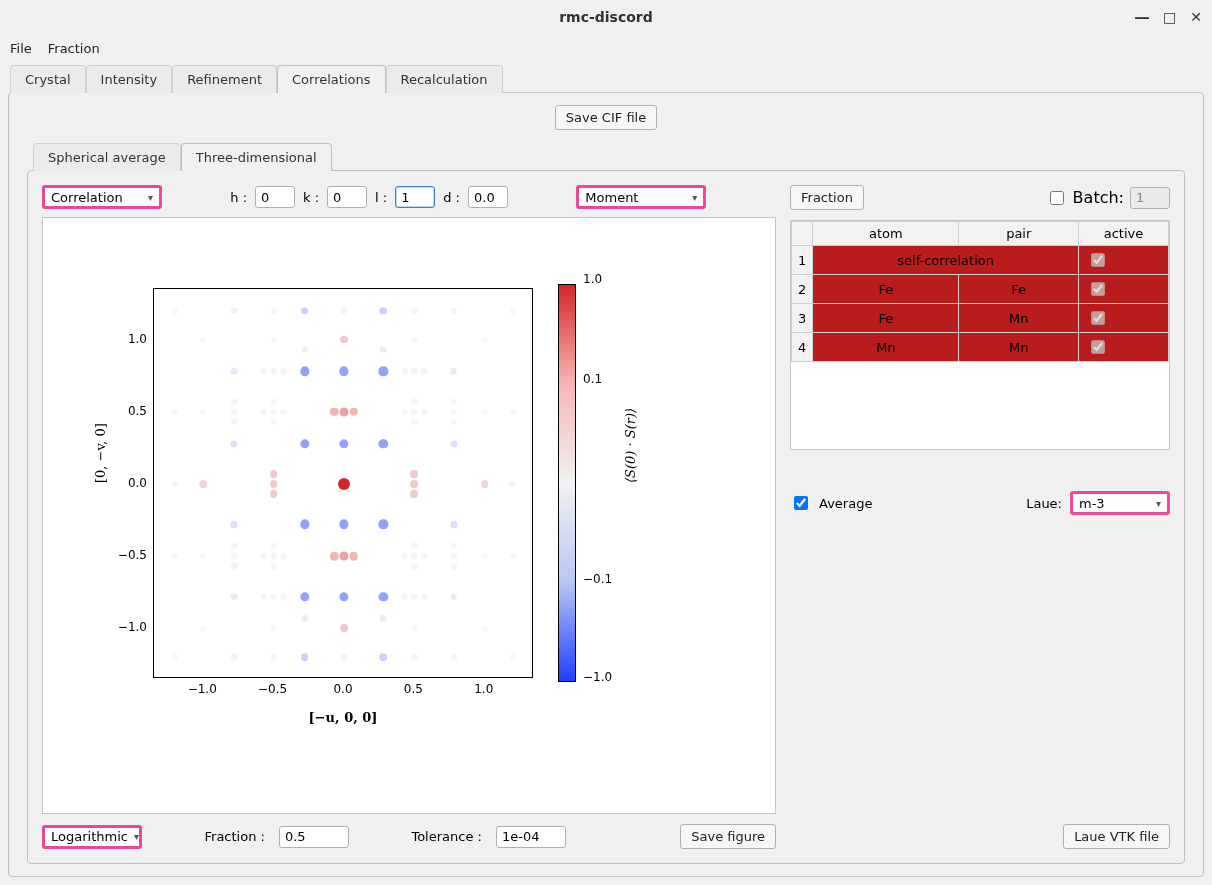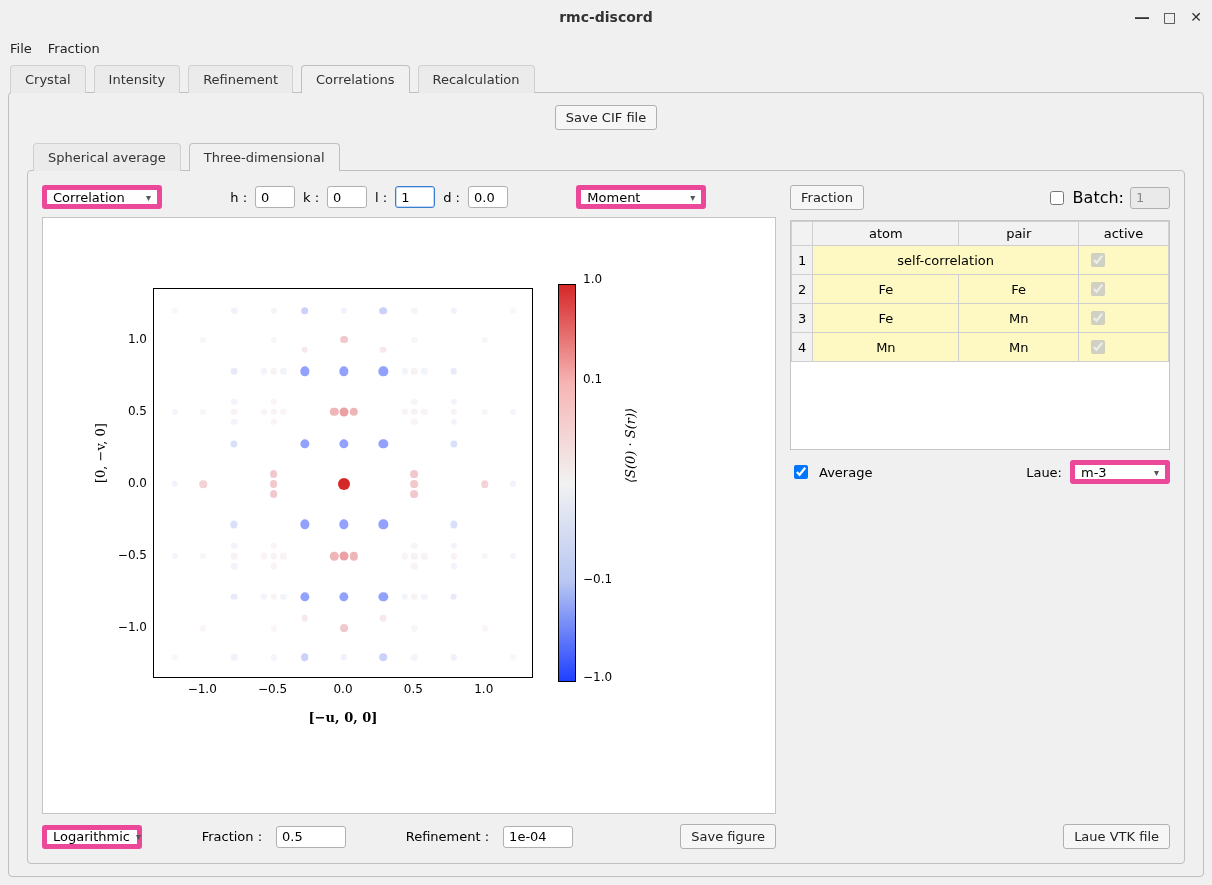--- a/index.html
+++ b/index.html
@@ -11,7 +11,7 @@
   .menubar { height: 28px; display: flex; align-items: center; padding: 0 10px; gap: 16px; font-size: 13px; color: #222; }
   .menubar span { cursor: pointer; }
   .main-tabs { display: flex; padding-left: 10px; border-bottom: none; height: 30px; align-items: flex-end; }
-  .tab { padding: 6px 14px; font-size: 13px; color: #333; border: 1px solid #bfbfbf; border-bottom: none; background: #ebebeb; border-radius: 4px 4px 0 0; margin-right: 8px; position: relative; top: 1px; cursor: pointer; }
+  .tab { padding: 6px 14px; font-size: 13px; color: #333; border: 1px solid #bfbfbf; border-bottom: none; background: #ebebeb; border-radius: 4px 4px 0 0; margin-right: 0; position: relative; top: 1px; cursor: pointer; }
   .tab.inactive { background: #ebebeb; border-color: #d0d0d0; }
   .tab.active { background: #f0f0f0; border-color: #bfbfbf; z-index: 2; }
   .outer-panel { margin: 0 8px 8px 8px; border: 1px solid #bfbfbf; border-radius: 4px; background: #f0f0f0; flex: 1; padding: 12px 18px; display: flex; flex-direction: column; }

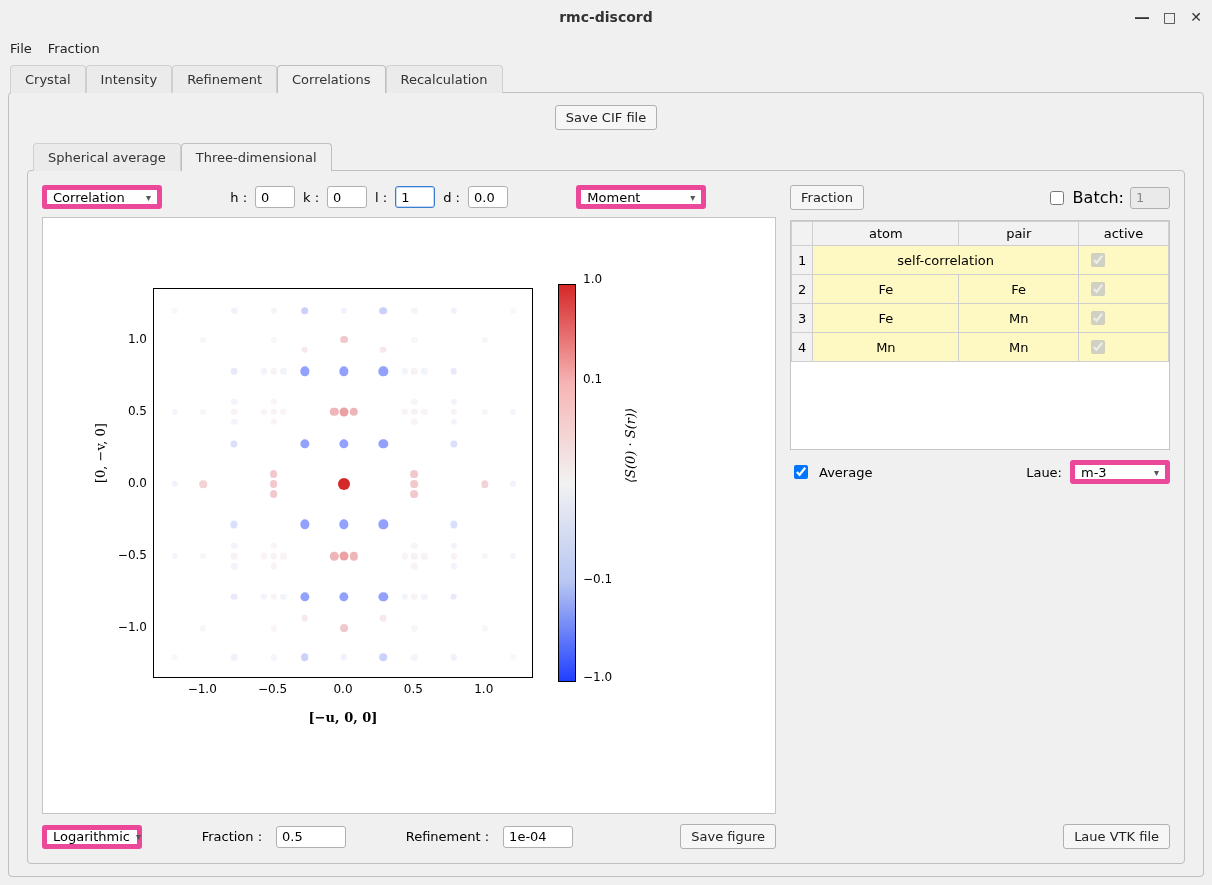--- a/index.html
+++ b/index.html
@@ -22,7 +22,7 @@
   .left-col { flex: 1; display: flex; flex-direction: column; }
   .right-col { width: 380px; display: flex; flex-direction: column; gap: 10px; }
   .control-row { display: flex; align-items: center; gap: 8px; font-size: 13px; margin-bottom: 8px; }
-  select, .combo { background: #fefefe; border: 5px solid #ec4899; border-radius: 3px; padding: 3px 6px; font-size: 13px; height: 24px; }
+  select, .combo { background: #fefefe; border: 3px solid #ec4899; border-radius: 3px; padding: 3px 6px; font-size: 13px; height: 24px; }
   .combo { display: inline-flex; align-items: center; justify-content: space-between; min-width: 100px; cursor: pointer; }
   .combo .caret { margin-left: 6px; font-size: 10px; color: #555; }
   input[type=text] { border: 1px solid #b0b0b0; border-radius: 3px; padding: 2px 5px; font-size: 13px; height: 22px; background: #fff; }

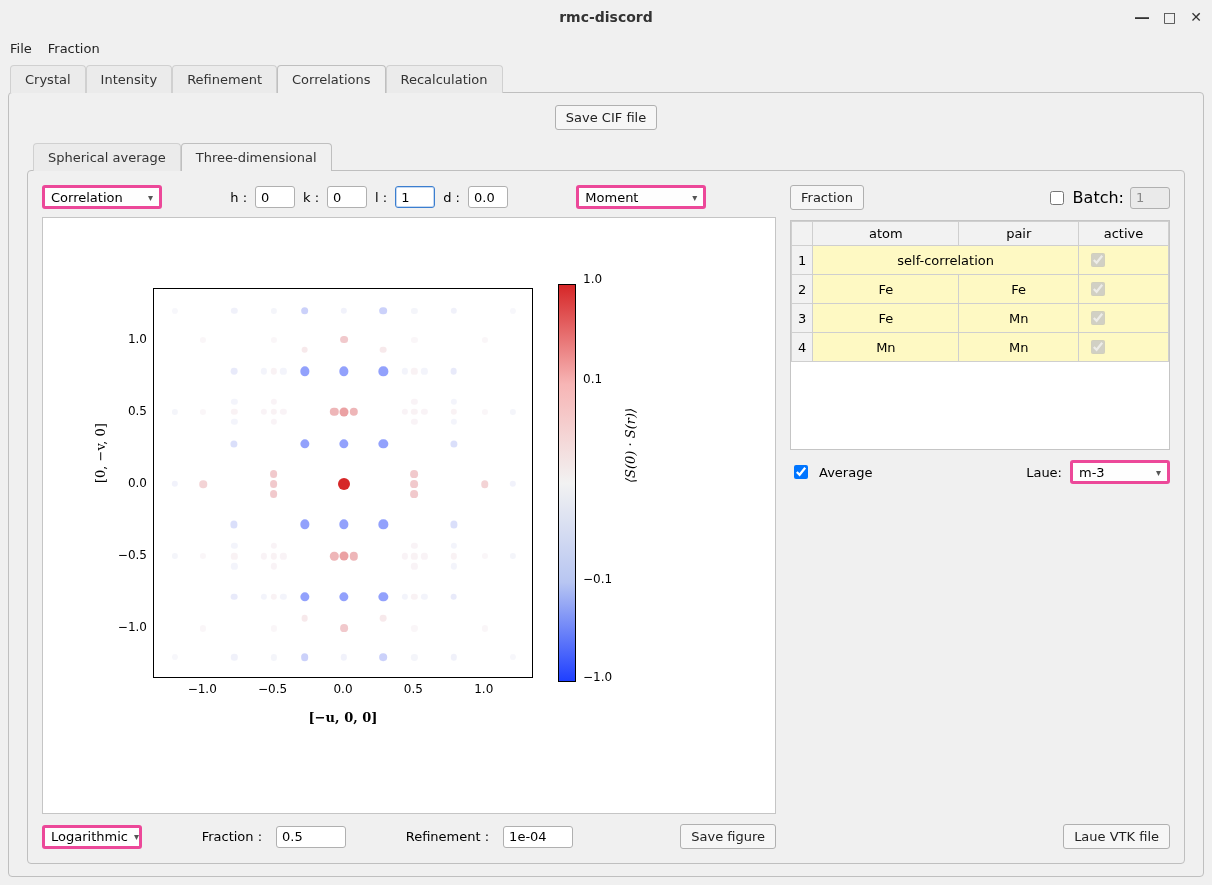--- a/index.html
+++ b/index.html
@@ -33,7 +33,7 @@
   .calc-row { display: flex; align-items: center; gap: 10px; }
   .batch-box { display: flex; align-items: center; gap: 6px; margin-left: auto; }
   input[disabled] { background: #eaeaea; color: #888; }
-  table.grid { border-collapse: collapse; width: 100%; font-size: 13px; background: #fef9c3; }
+  table.grid { border-collapse: collapse; width: 100%; font-size: 13px; background: #b91c1c; }
   table.grid th, table.grid td { border: 1px solid #cfcfcf; padding: 4px 6px; text-align: center; font-weight: normal; }
   table.grid th { background: #f2f2f2; }
   .rowhdr { width: 20px; background: #f2f2f2; }

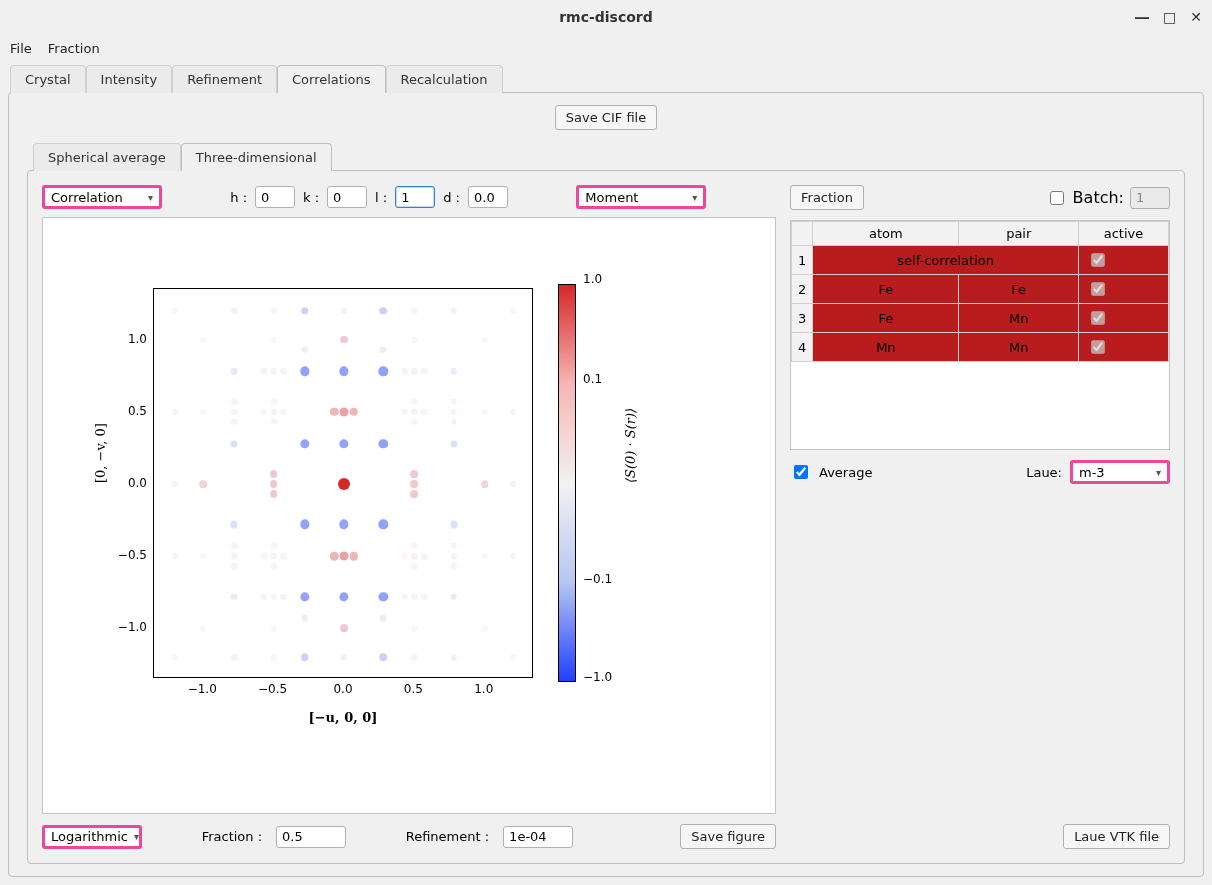--- a/index.html
+++ b/index.html
@@ -38,7 +38,7 @@
   table.grid th { background: #f2f2f2; }
   .rowhdr { width: 20px; background: #f2f2f2; }
   .table-wrap { border: 1px solid #c5c5c5; height: 230px; overflow: hidden; background: #fff; }
-  .avg-row { display: flex; align-items: center; gap: 8px; font-size: 13px; }
+  .avg-row { display: flex; align-items: center; gap: 8px; font-size: 13px; margin-top: 31px; }
   .avg-row .lbl-laue { margin-left: auto; }
   .check { width: 14px; height: 14px; }
   .disabled-check { accent-color: #999; }

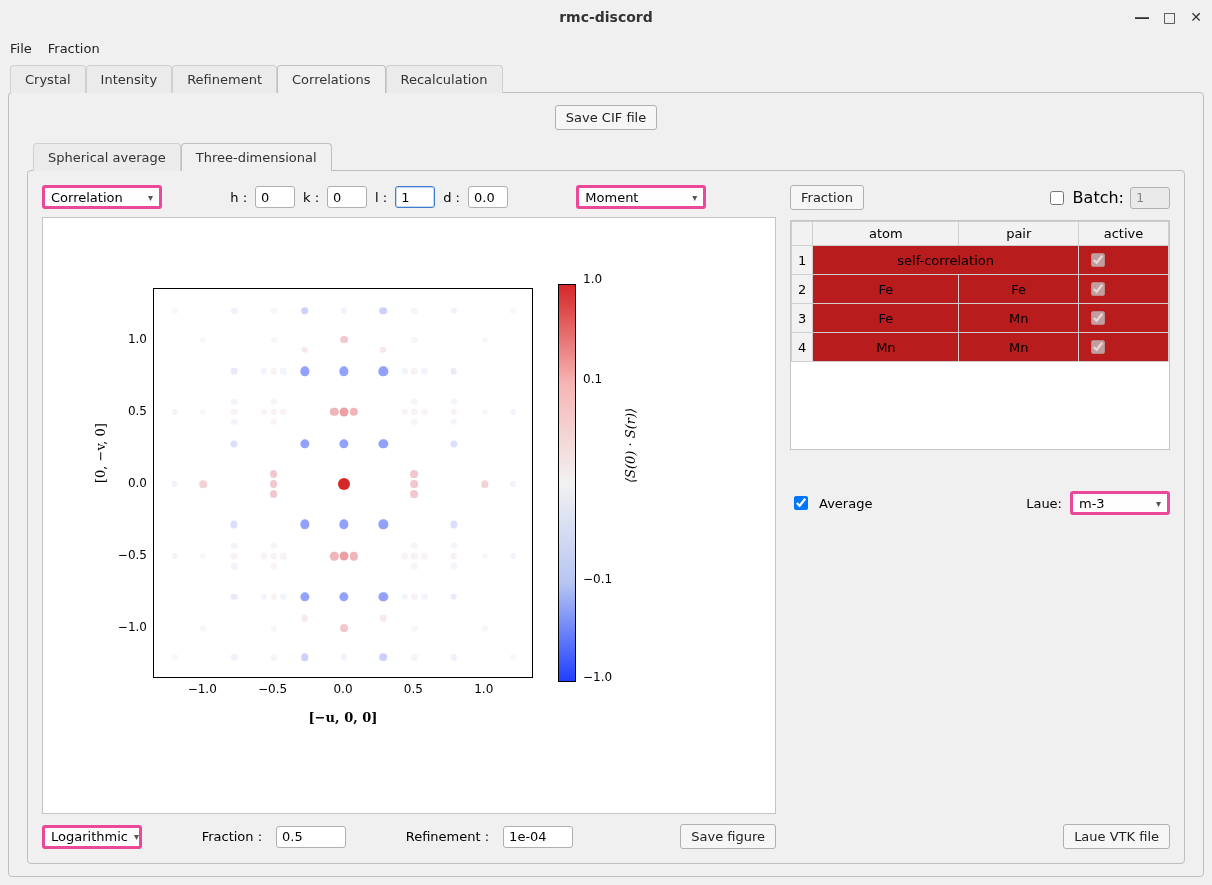--- a/index.html
+++ b/index.html
@@ -266,7 +266,7 @@
           <span>Fraction :</span>
           <input type="text" style="width: 70px;" value="0.5">
           <div class="spacer" style="flex:0.4"></div>
-          <span>Refinement :</span>
+          <span>Tolerance :</span>
           <input type="text" style="width: 70px;" value="1e-04">
           <div class="spacer"></div>
           <button>Save figure</button>

